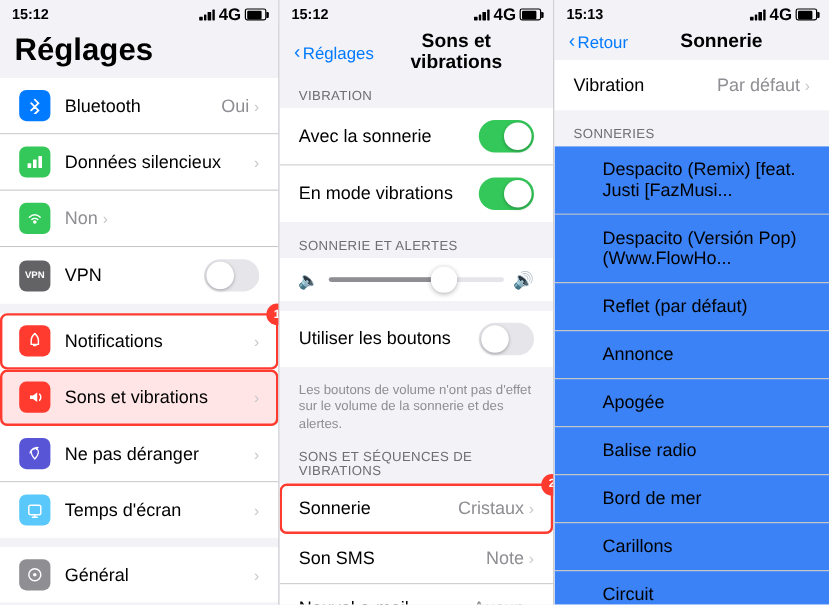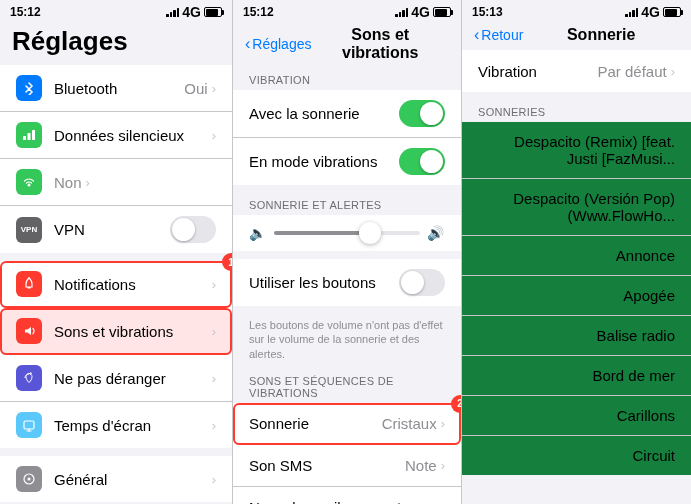--- a/index.html
+++ b/index.html
@@ -226,8 +226,7 @@
       align-items: center;
       padding: 11px 16px;
       border-bottom: 0.5px solid #c6c6c8;
-      background: #15803d;
-      text-align: right;
+      background: #3b82f6;
     }
     .ringtone-item:last-child { border-bottom: none; }
     .ringtone-checkmark {

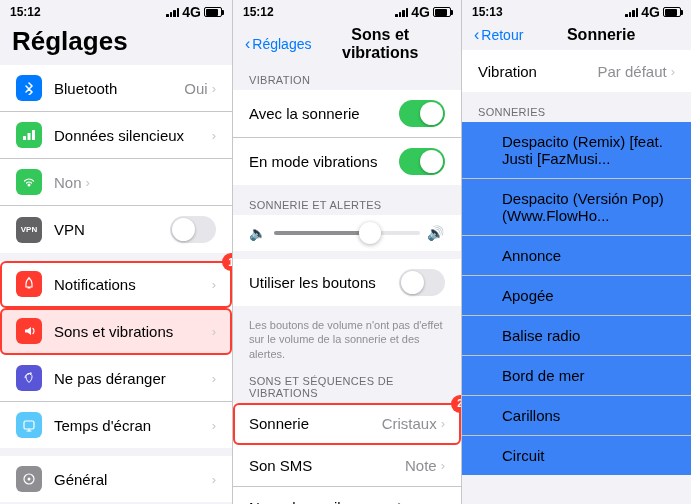--- a/index.html
+++ b/index.html
@@ -516,6 +516,10 @@
       </div>
       <div class="ringtone-item">
         <span class="ringtone-checkmark"></span>
+        <span class="ringtone-label">Reflet (par défaut)</span>
+      </div>
+      <div class="ringtone-item">
+        <span class="ringtone-checkmark"></span>
         <span class="ringtone-label">Annonce</span>
       </div>
       <div class="ringtone-item">

